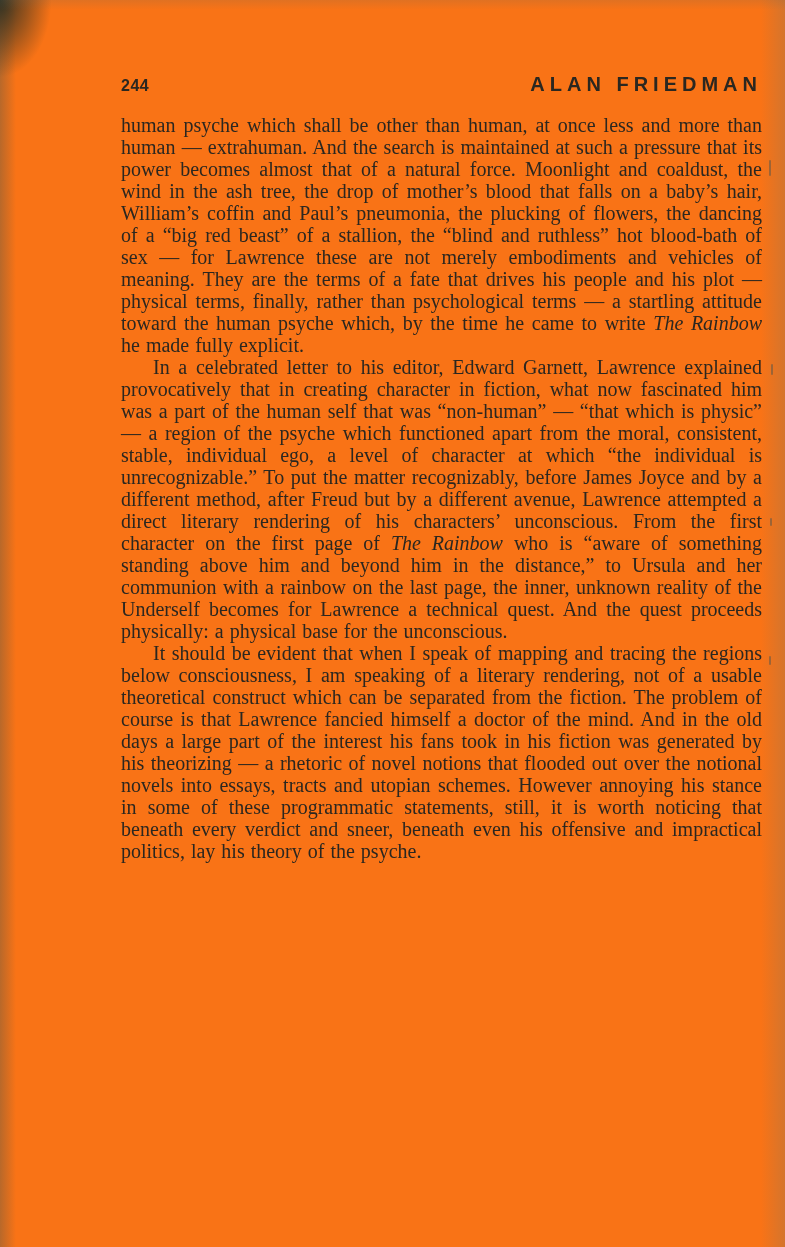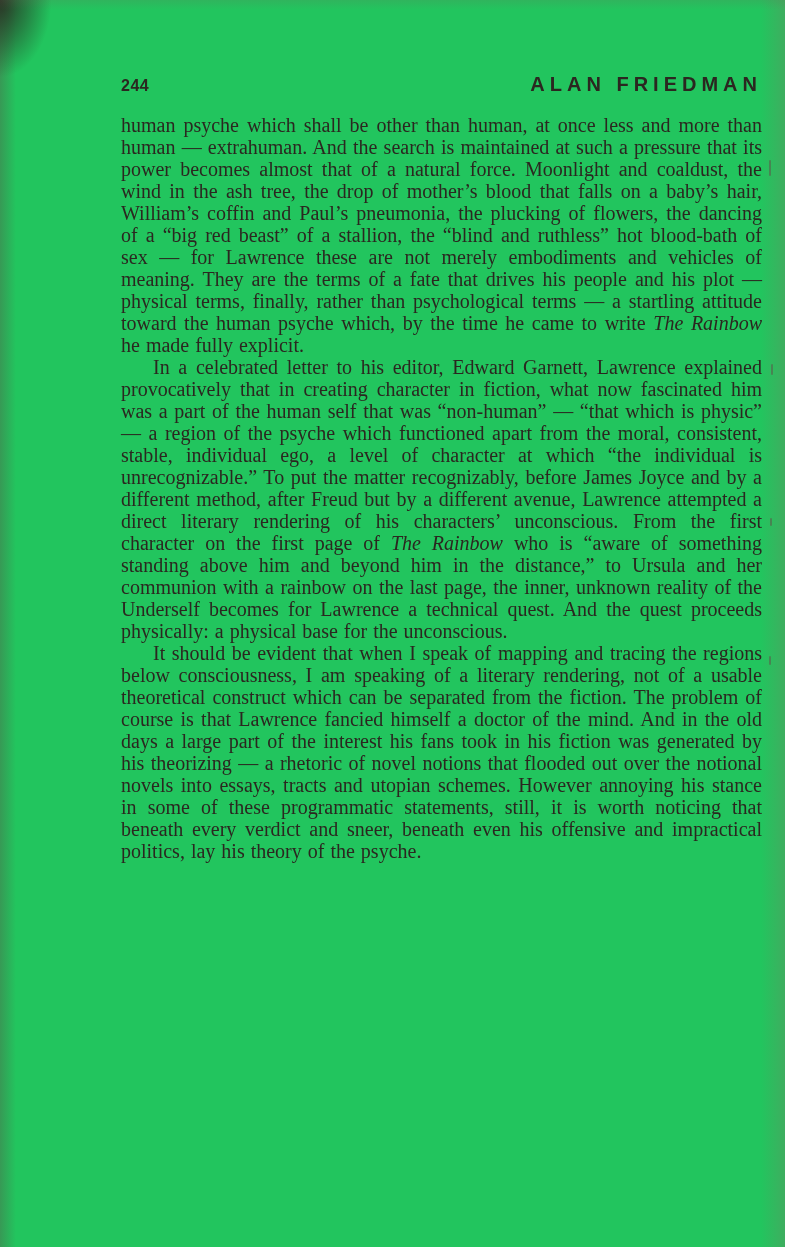--- a/index.html
+++ b/index.html
@@ -16,7 +16,7 @@
     position: relative;
     width: 785px;
     height: 1247px;
-    background: #22c55e;
+    background: #f97316;
     overflow: hidden;
   }
   

